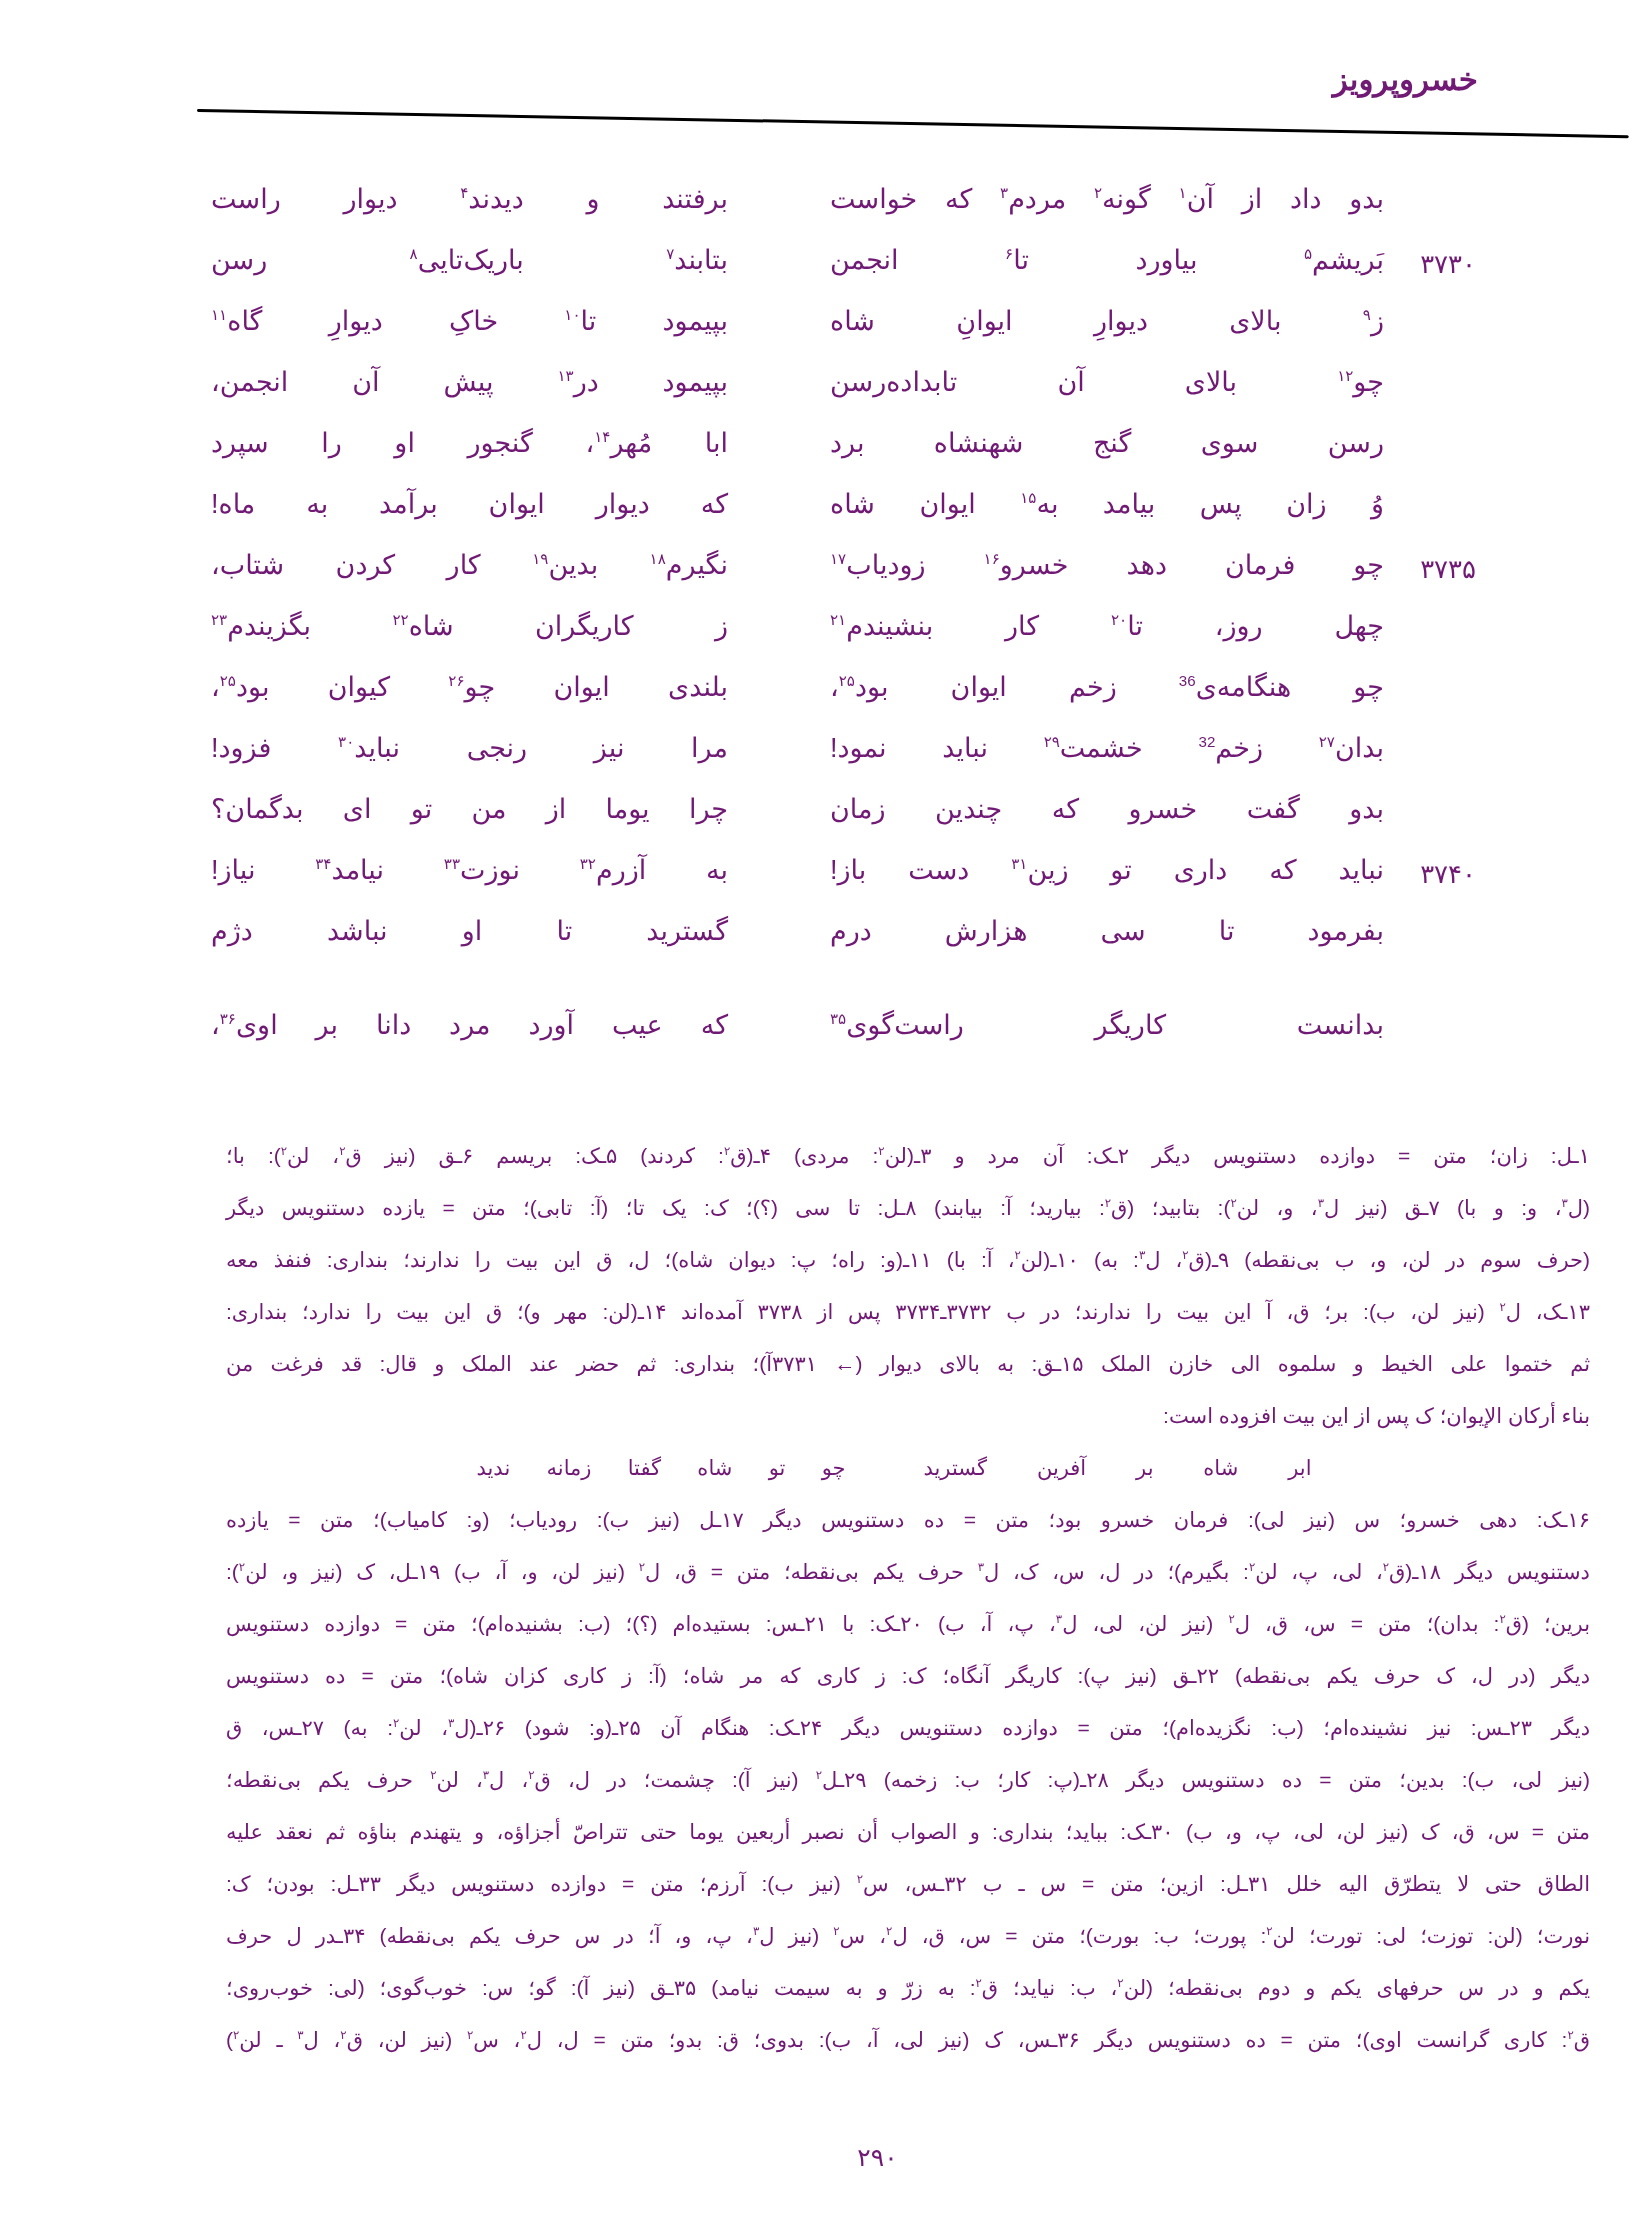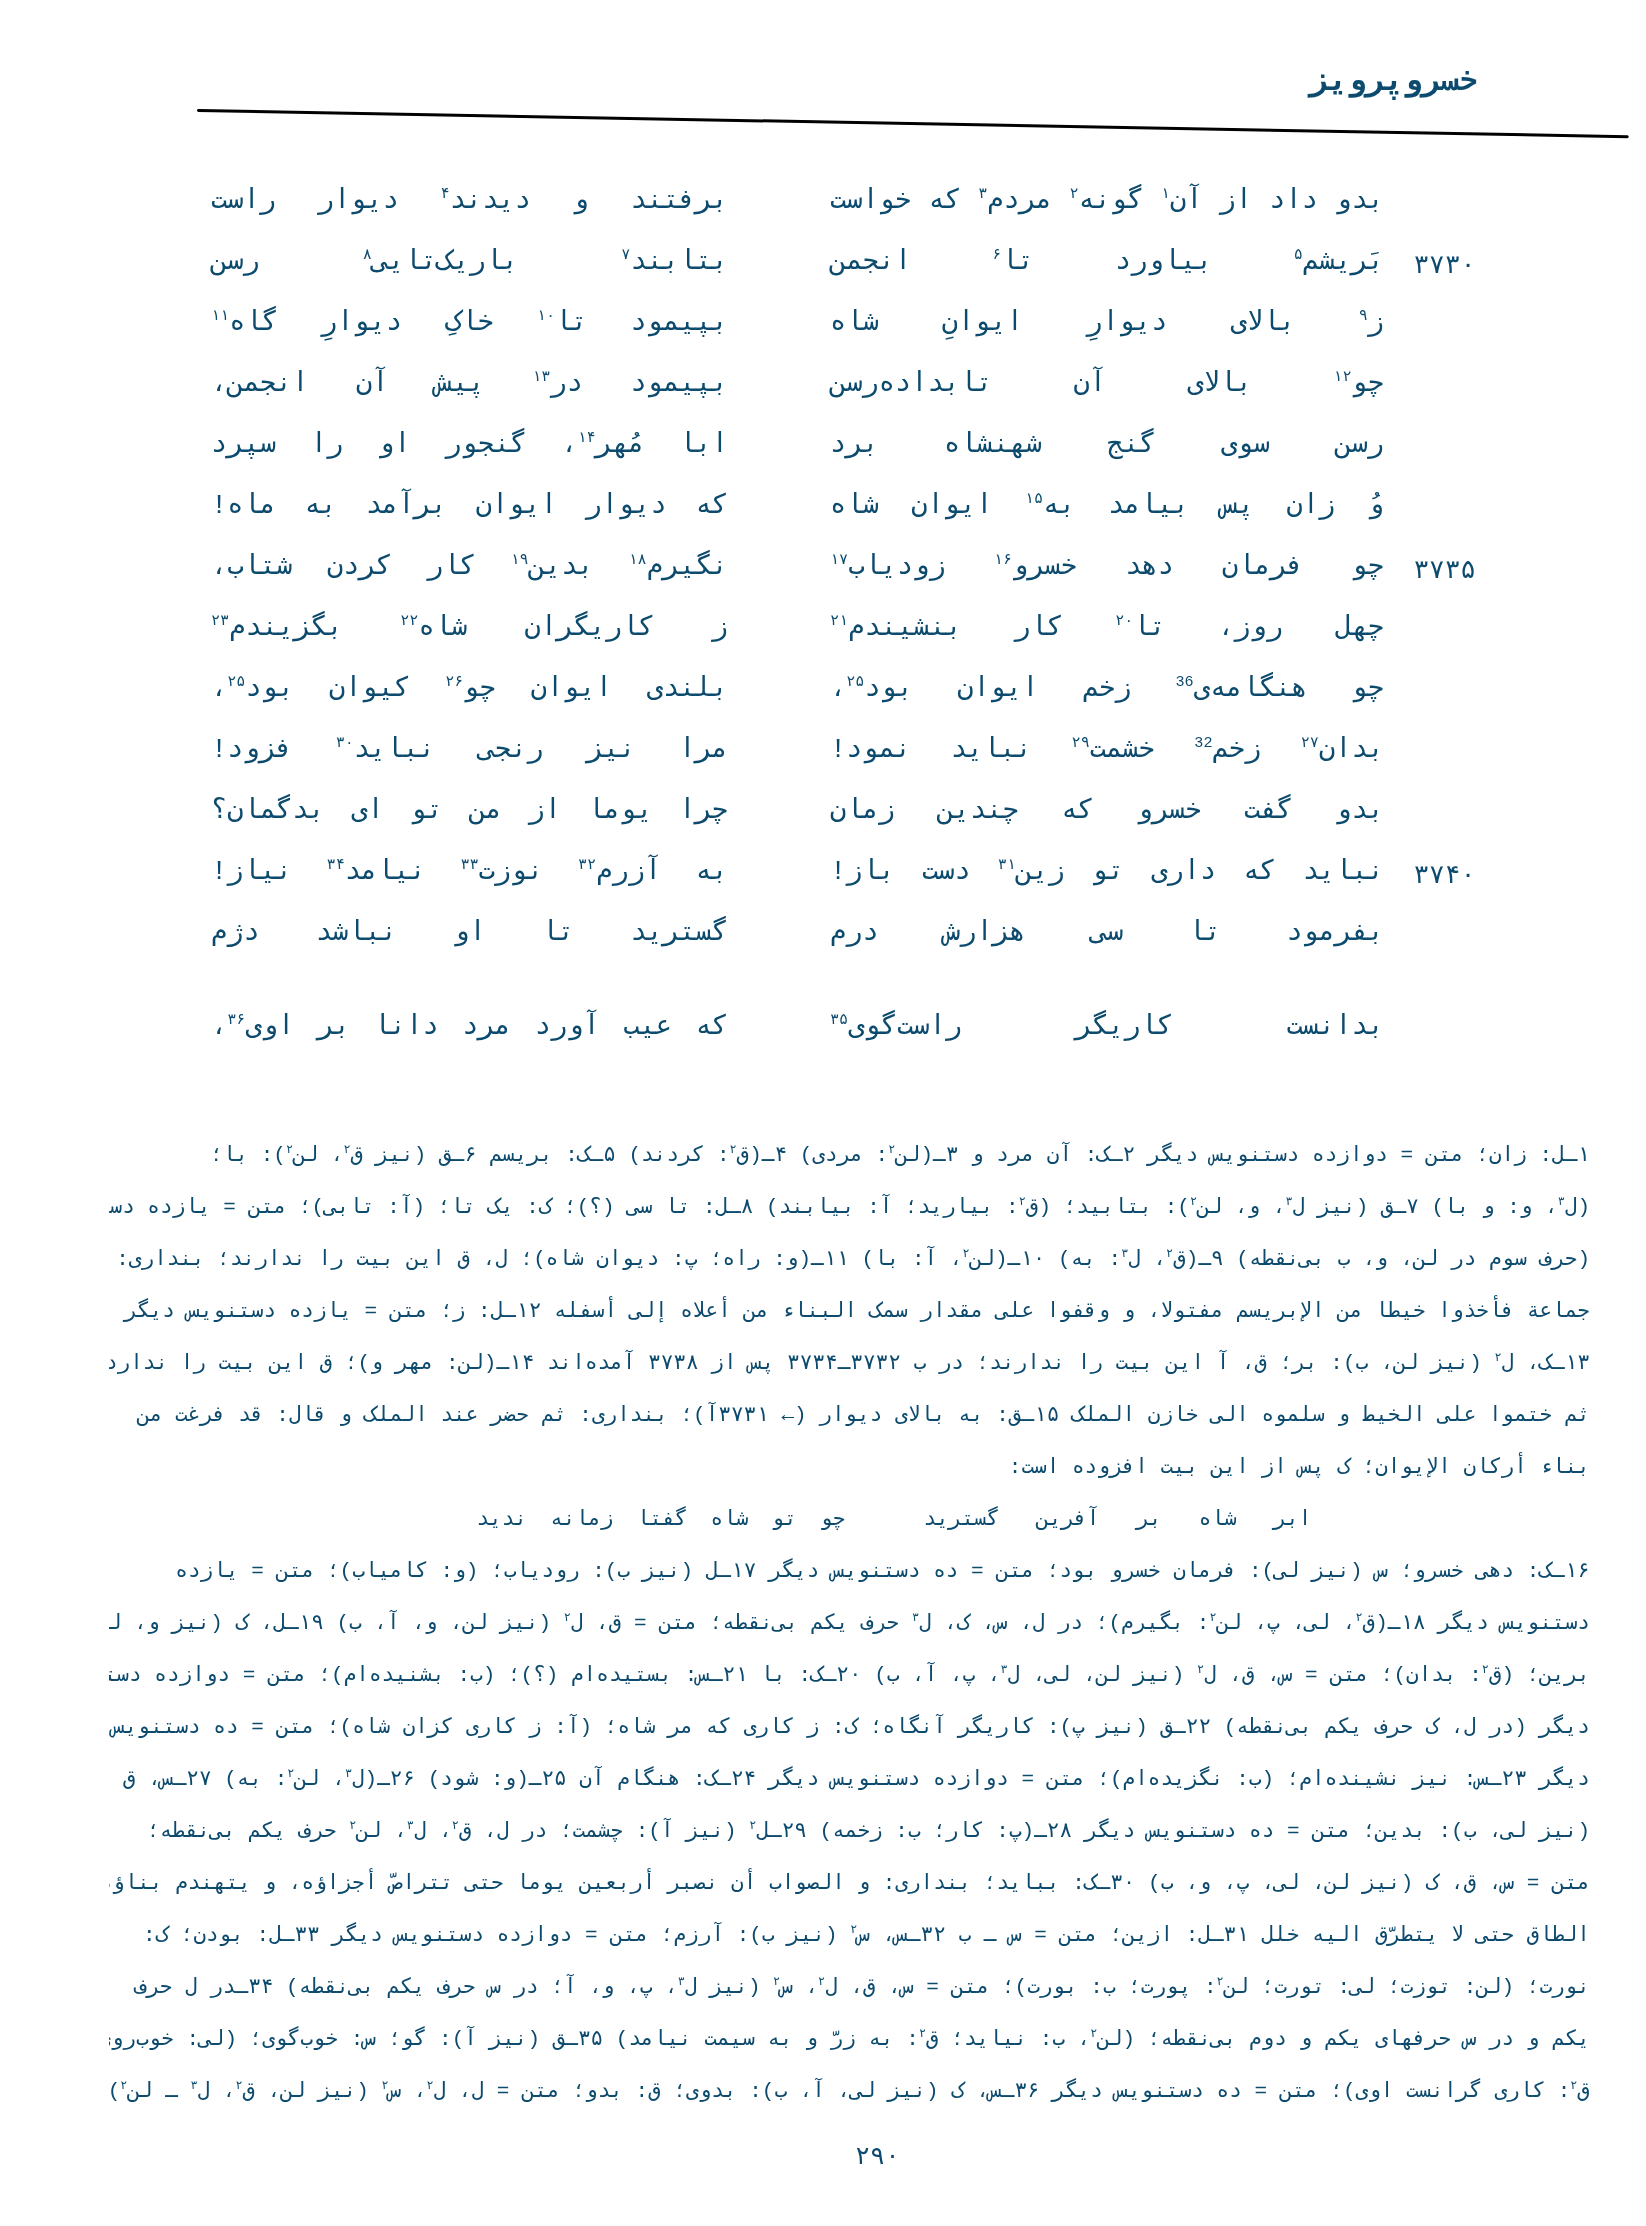--- a/index.html
+++ b/index.html
@@ -7,8 +7,8 @@
     position:relative;
     width:1537px;height:2226px;
     background:#ffffff;
-    color:#0c4a6e;
-    font-family:Liberation Mono, monospace;
+    color:#701a75;
+    font-family:Liberation Sans, sans-serif;
     direction:rtl;
     overflow:hidden;
   }

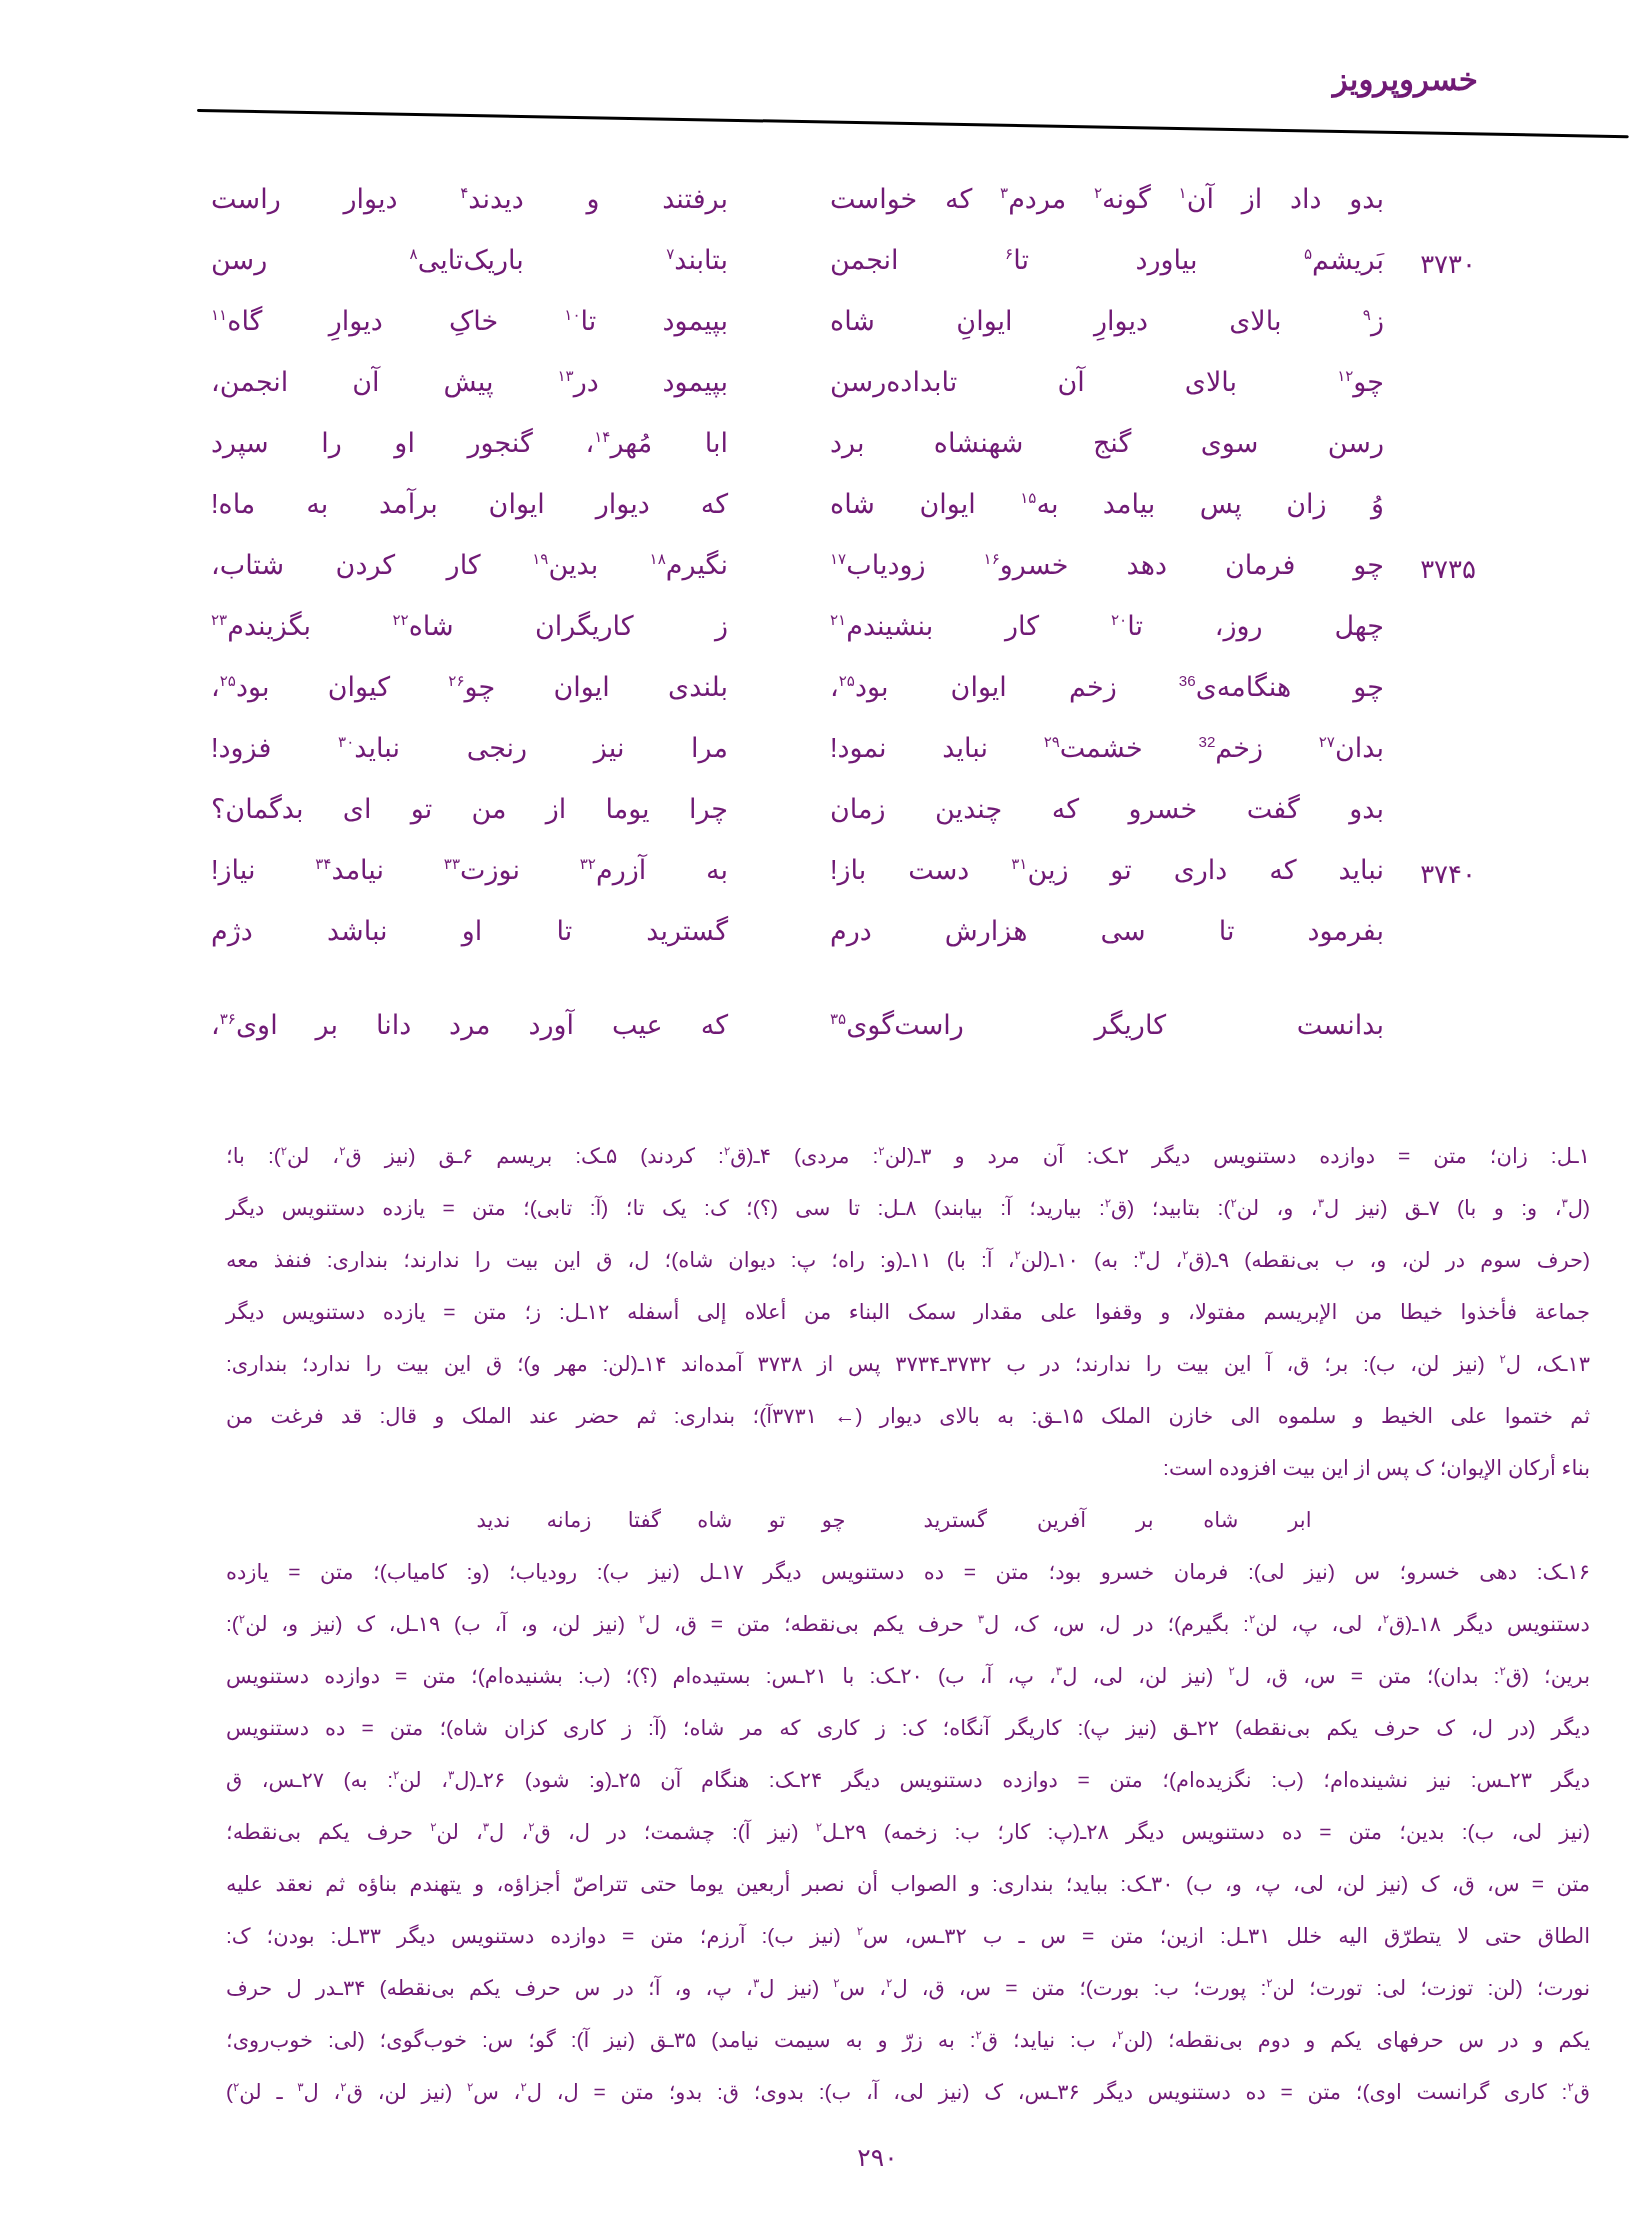--- a/index.html
+++ b/index.html
@@ -145,7 +145,6 @@
       <div class="fn-line">۱ـل: زان؛ متن = دوازده دستنویس دیگر   ۲ـک: آن مرد و   ۳ـ(لن<sup>۲</sup>: مردی)   ۴ـ(ق<sup>۲</sup>: کردند)   ۵ـک: بریسم   ۶ـق (نیز ق<sup>۲</sup>، لن<sup>۲</sup>): با؛</div>
       <div class="fn-line">(ل<sup>۳</sup>، و: و با)   ۷ـق (نیز ل<sup>۳</sup>، و، لن<sup>۲</sup>): بتابید؛ (ق<sup>۲</sup>: بیارید؛ آ: بیابند)   ۸ـل: تا سی (؟)؛ ک: یک تا؛ (آ: تابی)؛ متن = یازده دستنویس دیگر</div>
       <div class="fn-line">(حرف سوم در لن، و، ب بی‌نقطه)   ۹ـ(ق<sup>۲</sup>، ل<sup>۳</sup>: به)   ۱۰ـ(لن<sup>۲</sup>، آ: با)   ۱۱ـ(و: راه؛ پ: دیوان شاه)؛ ل، ق این بیت را ندارند؛ بنداری: فنفذ معه</div>
-      <div class="fn-line">جماعة فأخذوا خیطا من الإبریسم مفتولا، و وقفوا علی مقدار سمک البناء من أعلاه إلی أسفله   ۱۲ـل: ز؛ متن = یازده دستنویس دیگر</div>
       <div class="fn-line">۱۳ـک، ل<sup>۲</sup> (نیز لن، ب): بر؛ ق، آ این بیت را ندارند؛ در ب ۳۷۳۲ـ۳۷۳۴ پس از ۳۷۳۸ آمده‌اند   ۱۴ـ(لن: مهر و)؛ ق این بیت را ندارد؛ بنداری:</div>
       <div class="fn-line">ثم ختموا علی الخیط و سلموه الی خازن الملک   ۱۵ـق: به بالای دیوار (← ۳۷۳۱آ)؛ بنداری: ثم حضر عند الملک و قال: قد فرغت من</div>
       <div class="fn-line start">بناء أرکان الإیوان؛ ک پس از این بیت افزوده است:</div>

